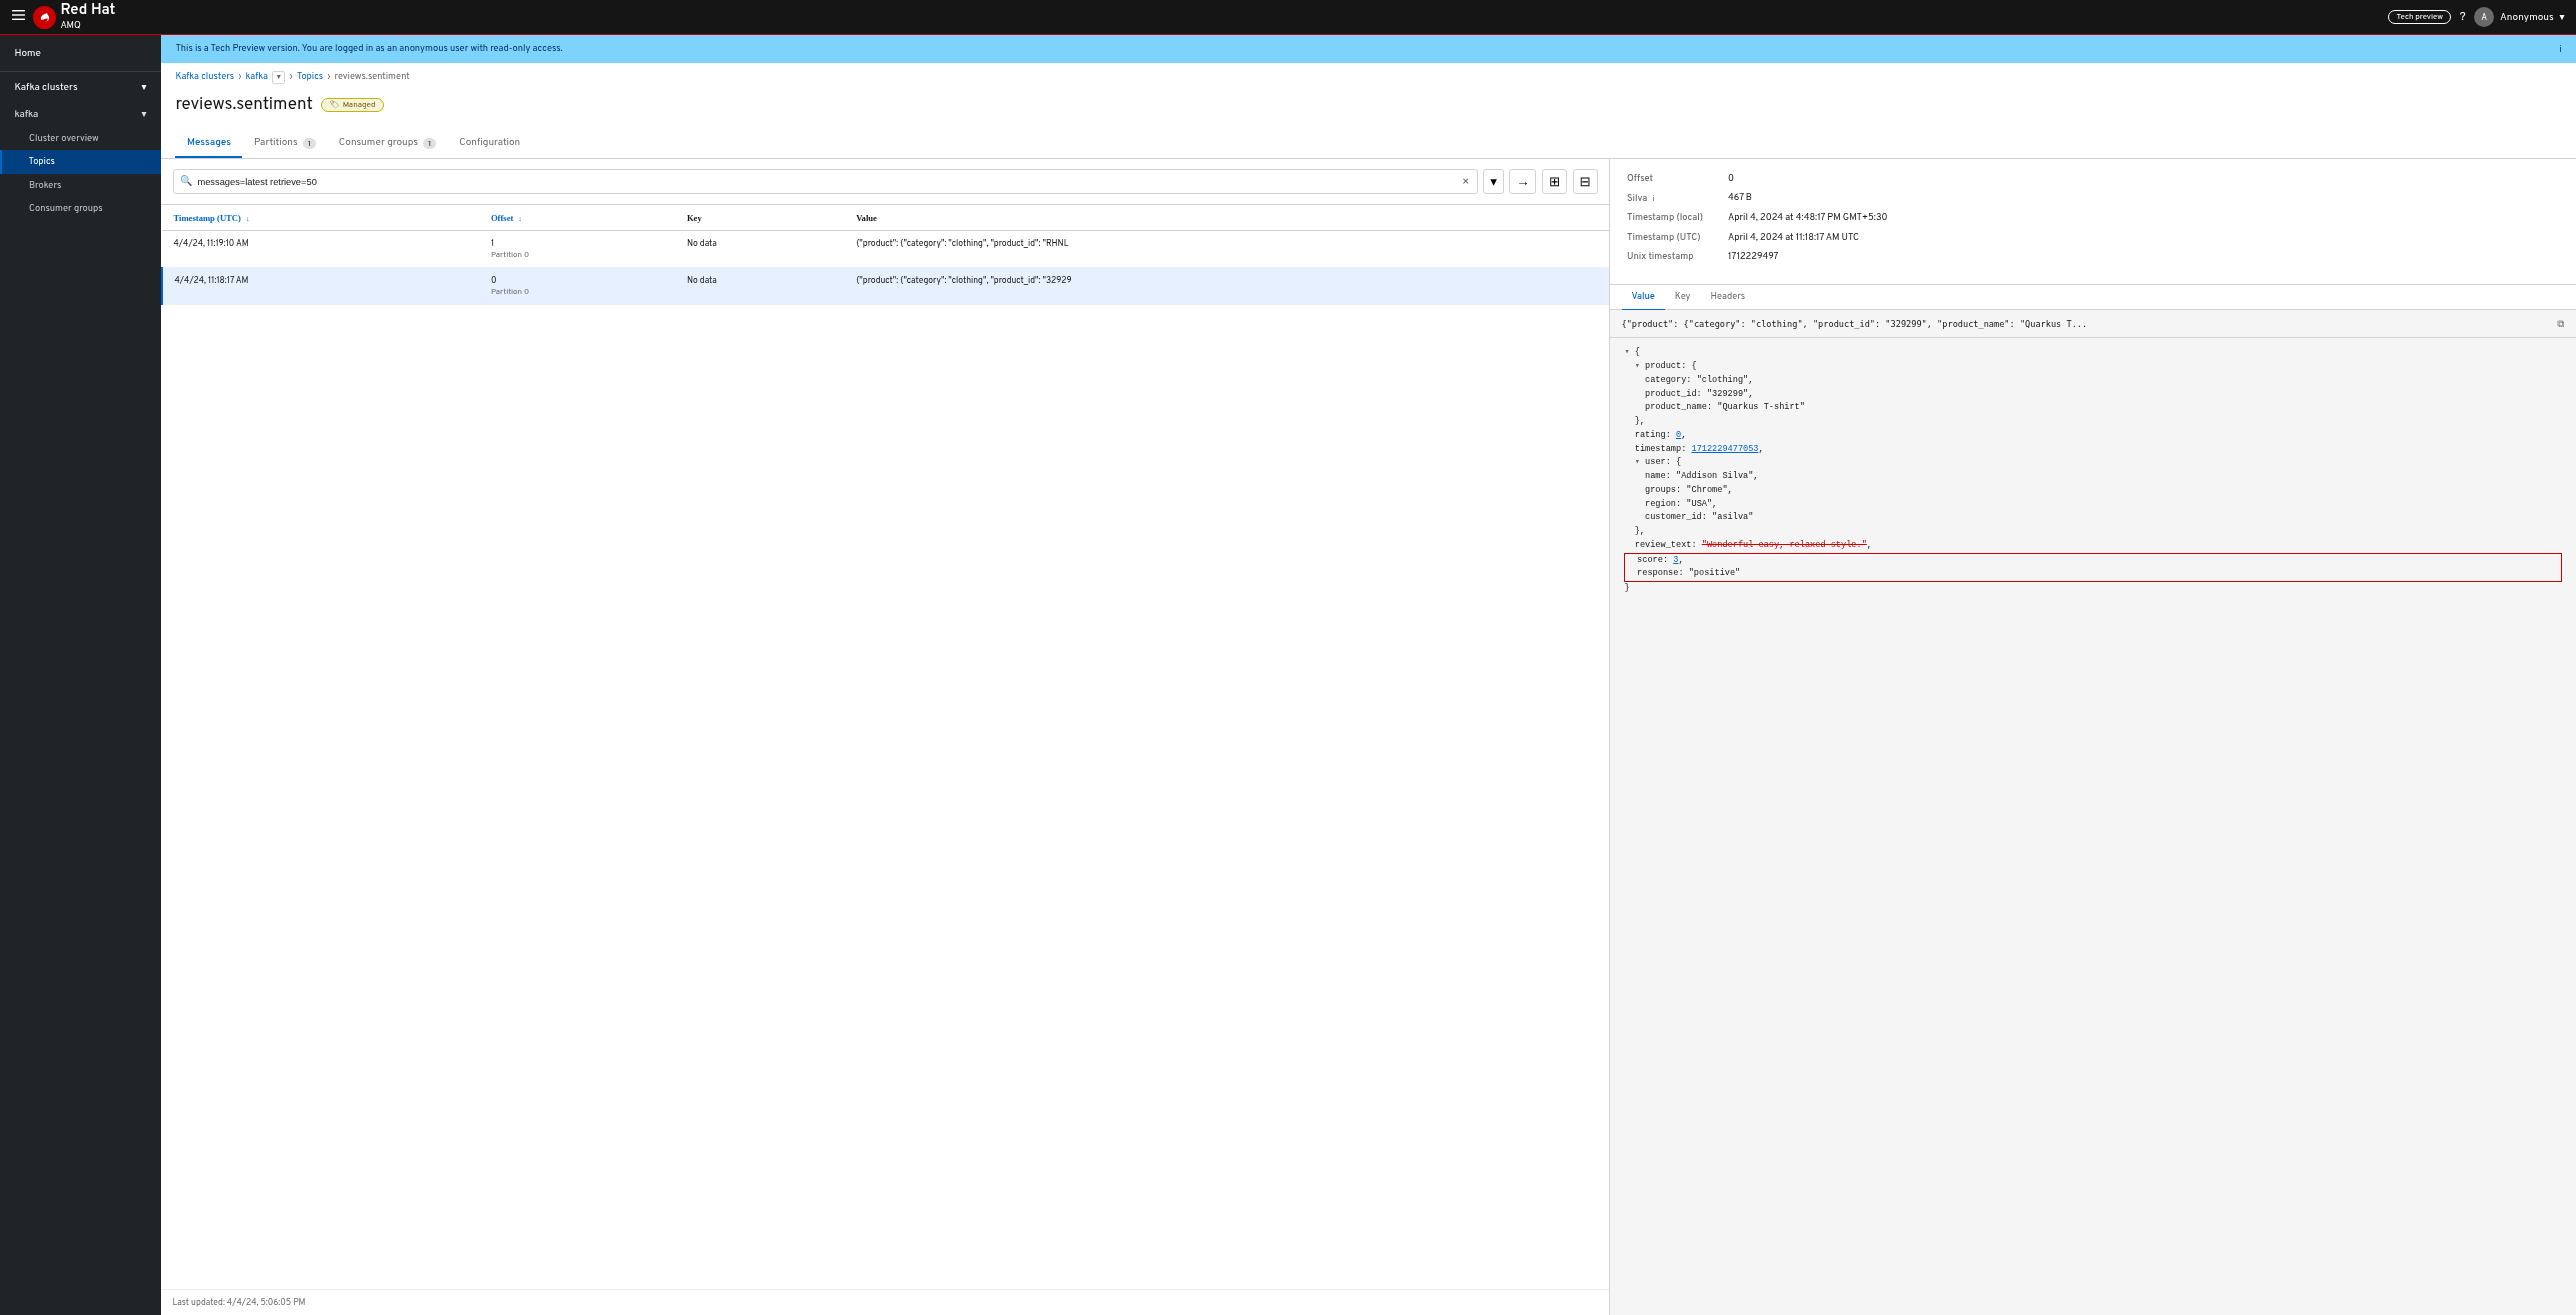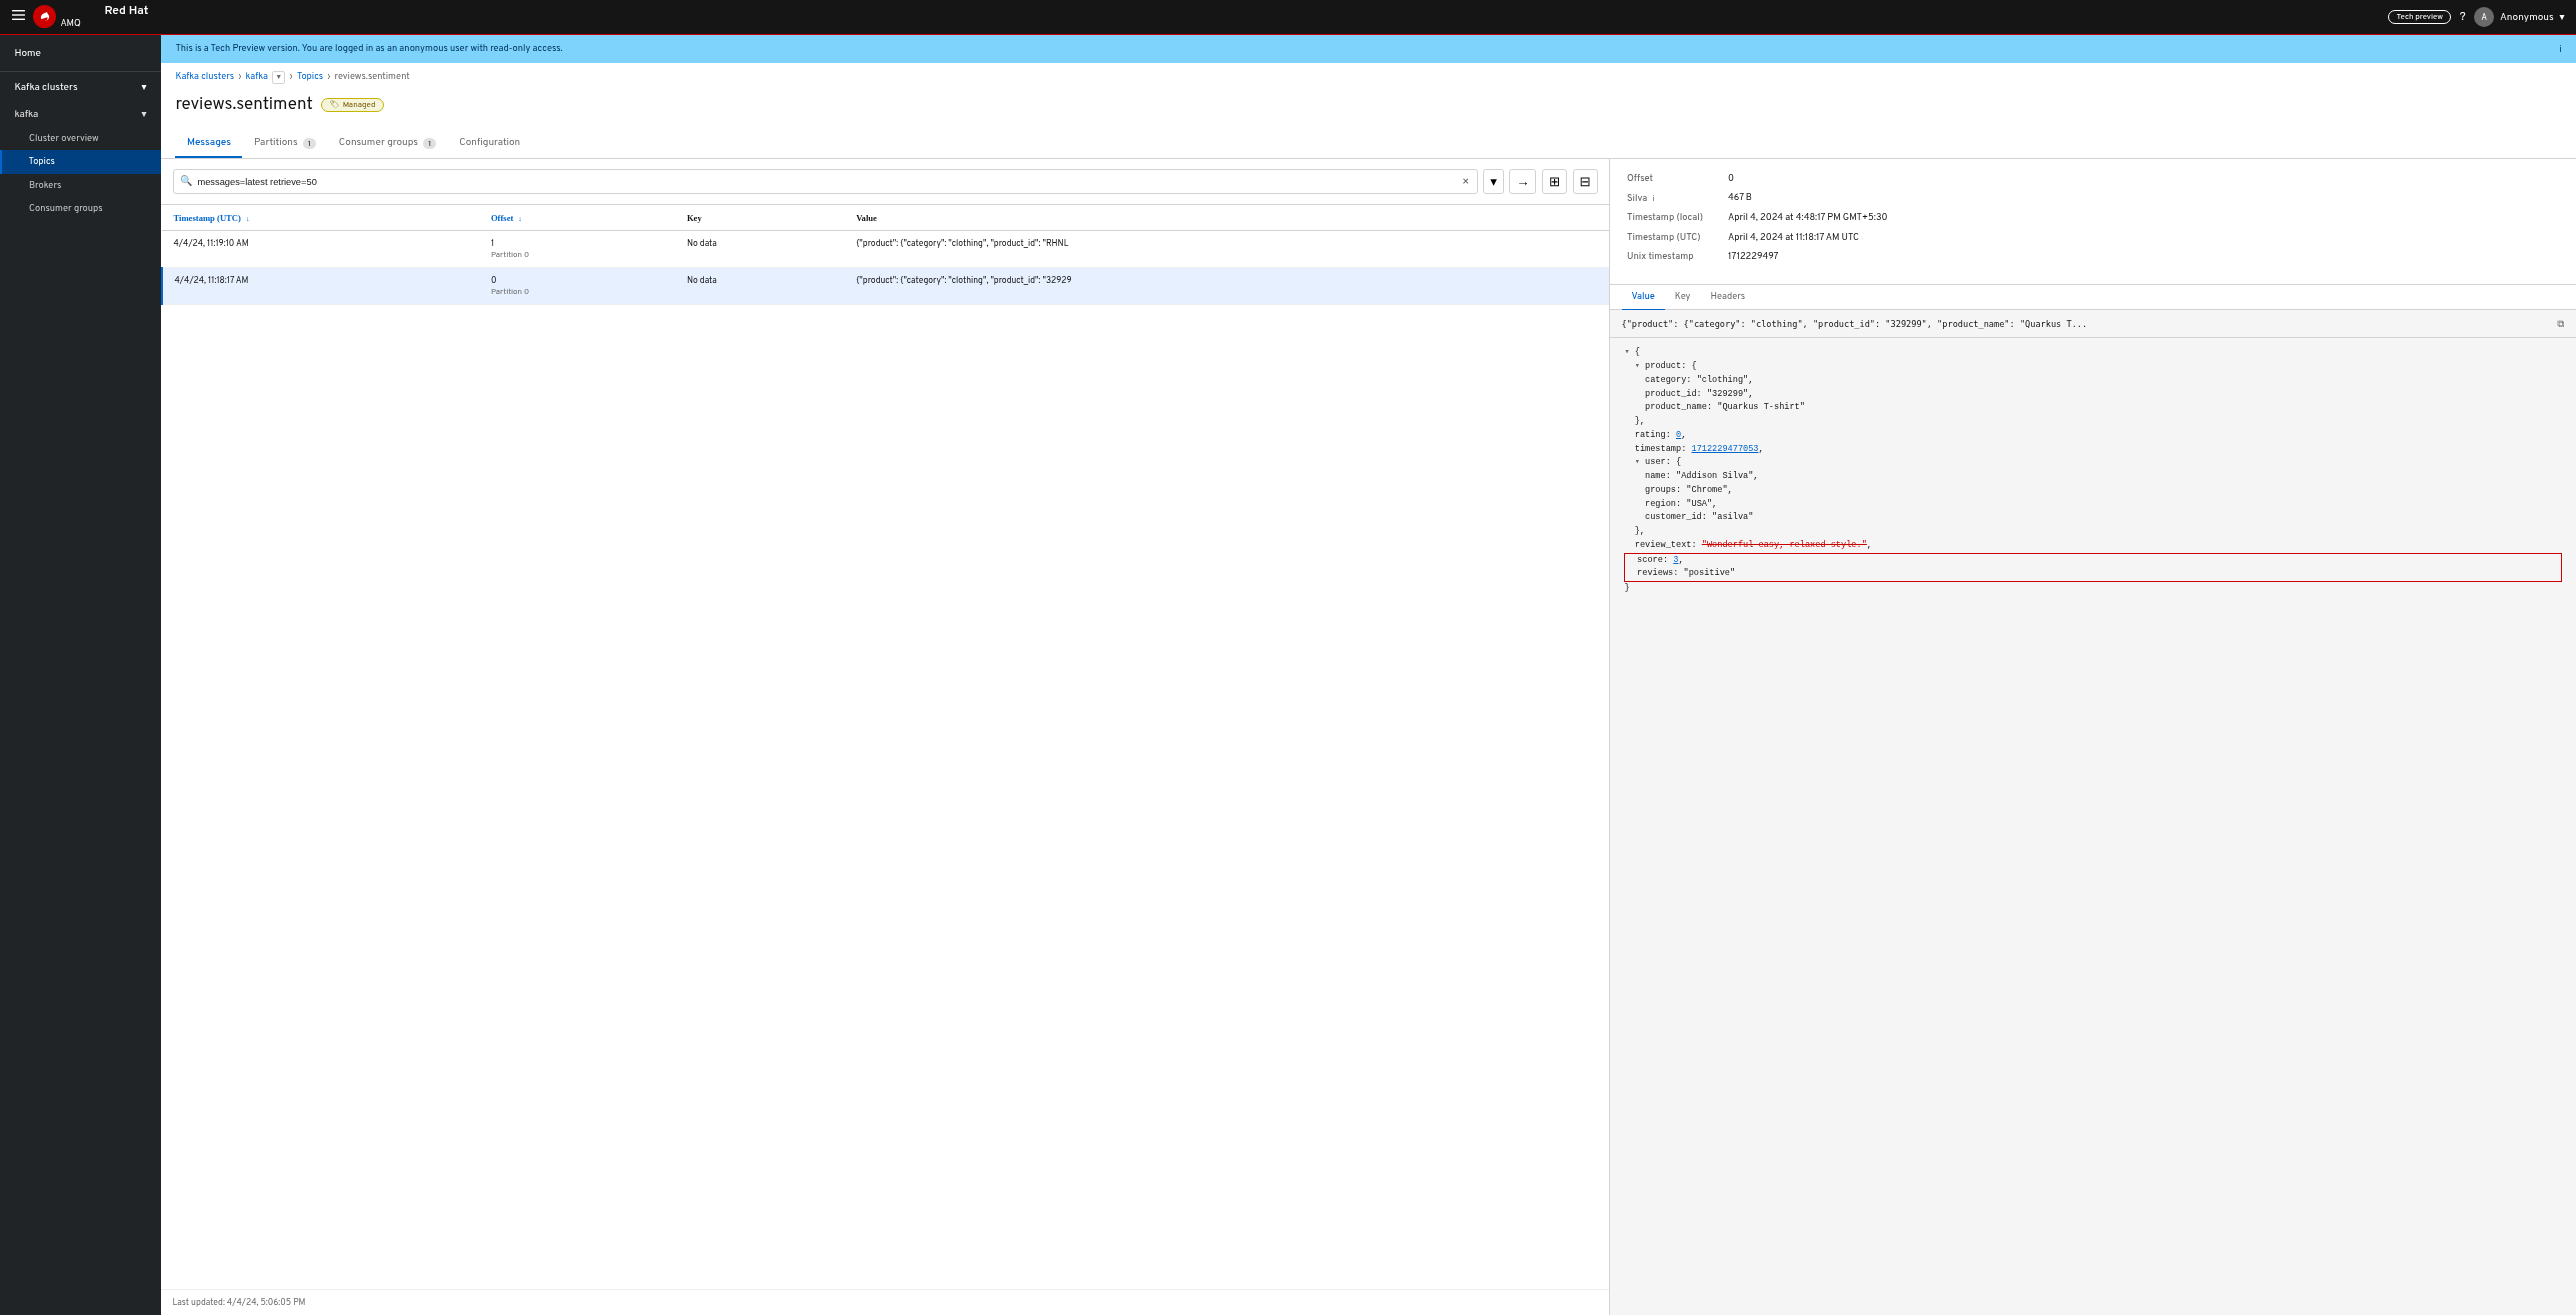--- a/index.html
+++ b/index.html
@@ -19,7 +19,7 @@
     }
     .top-nav .hamburger { cursor: pointer; font-size: 13px; color: #fff; }
     .logo-area { display: flex; align-items: center; gap: 4.3px; }
-    .logo-area .logo-text { color: #fff; font-size: 12px; font-weight: 600; line-height: 1.2; margin-left: 44px; }
+    .logo-area .logo-text { color: #fff; font-size: 15px; font-weight: 600; line-height: 1.2; }
     .logo-area .logo-sub { color: #fff; font-size: 9.3px; font-weight: 400; }
     .nav-spacer { flex: 1; }
     .tech-preview-badge {

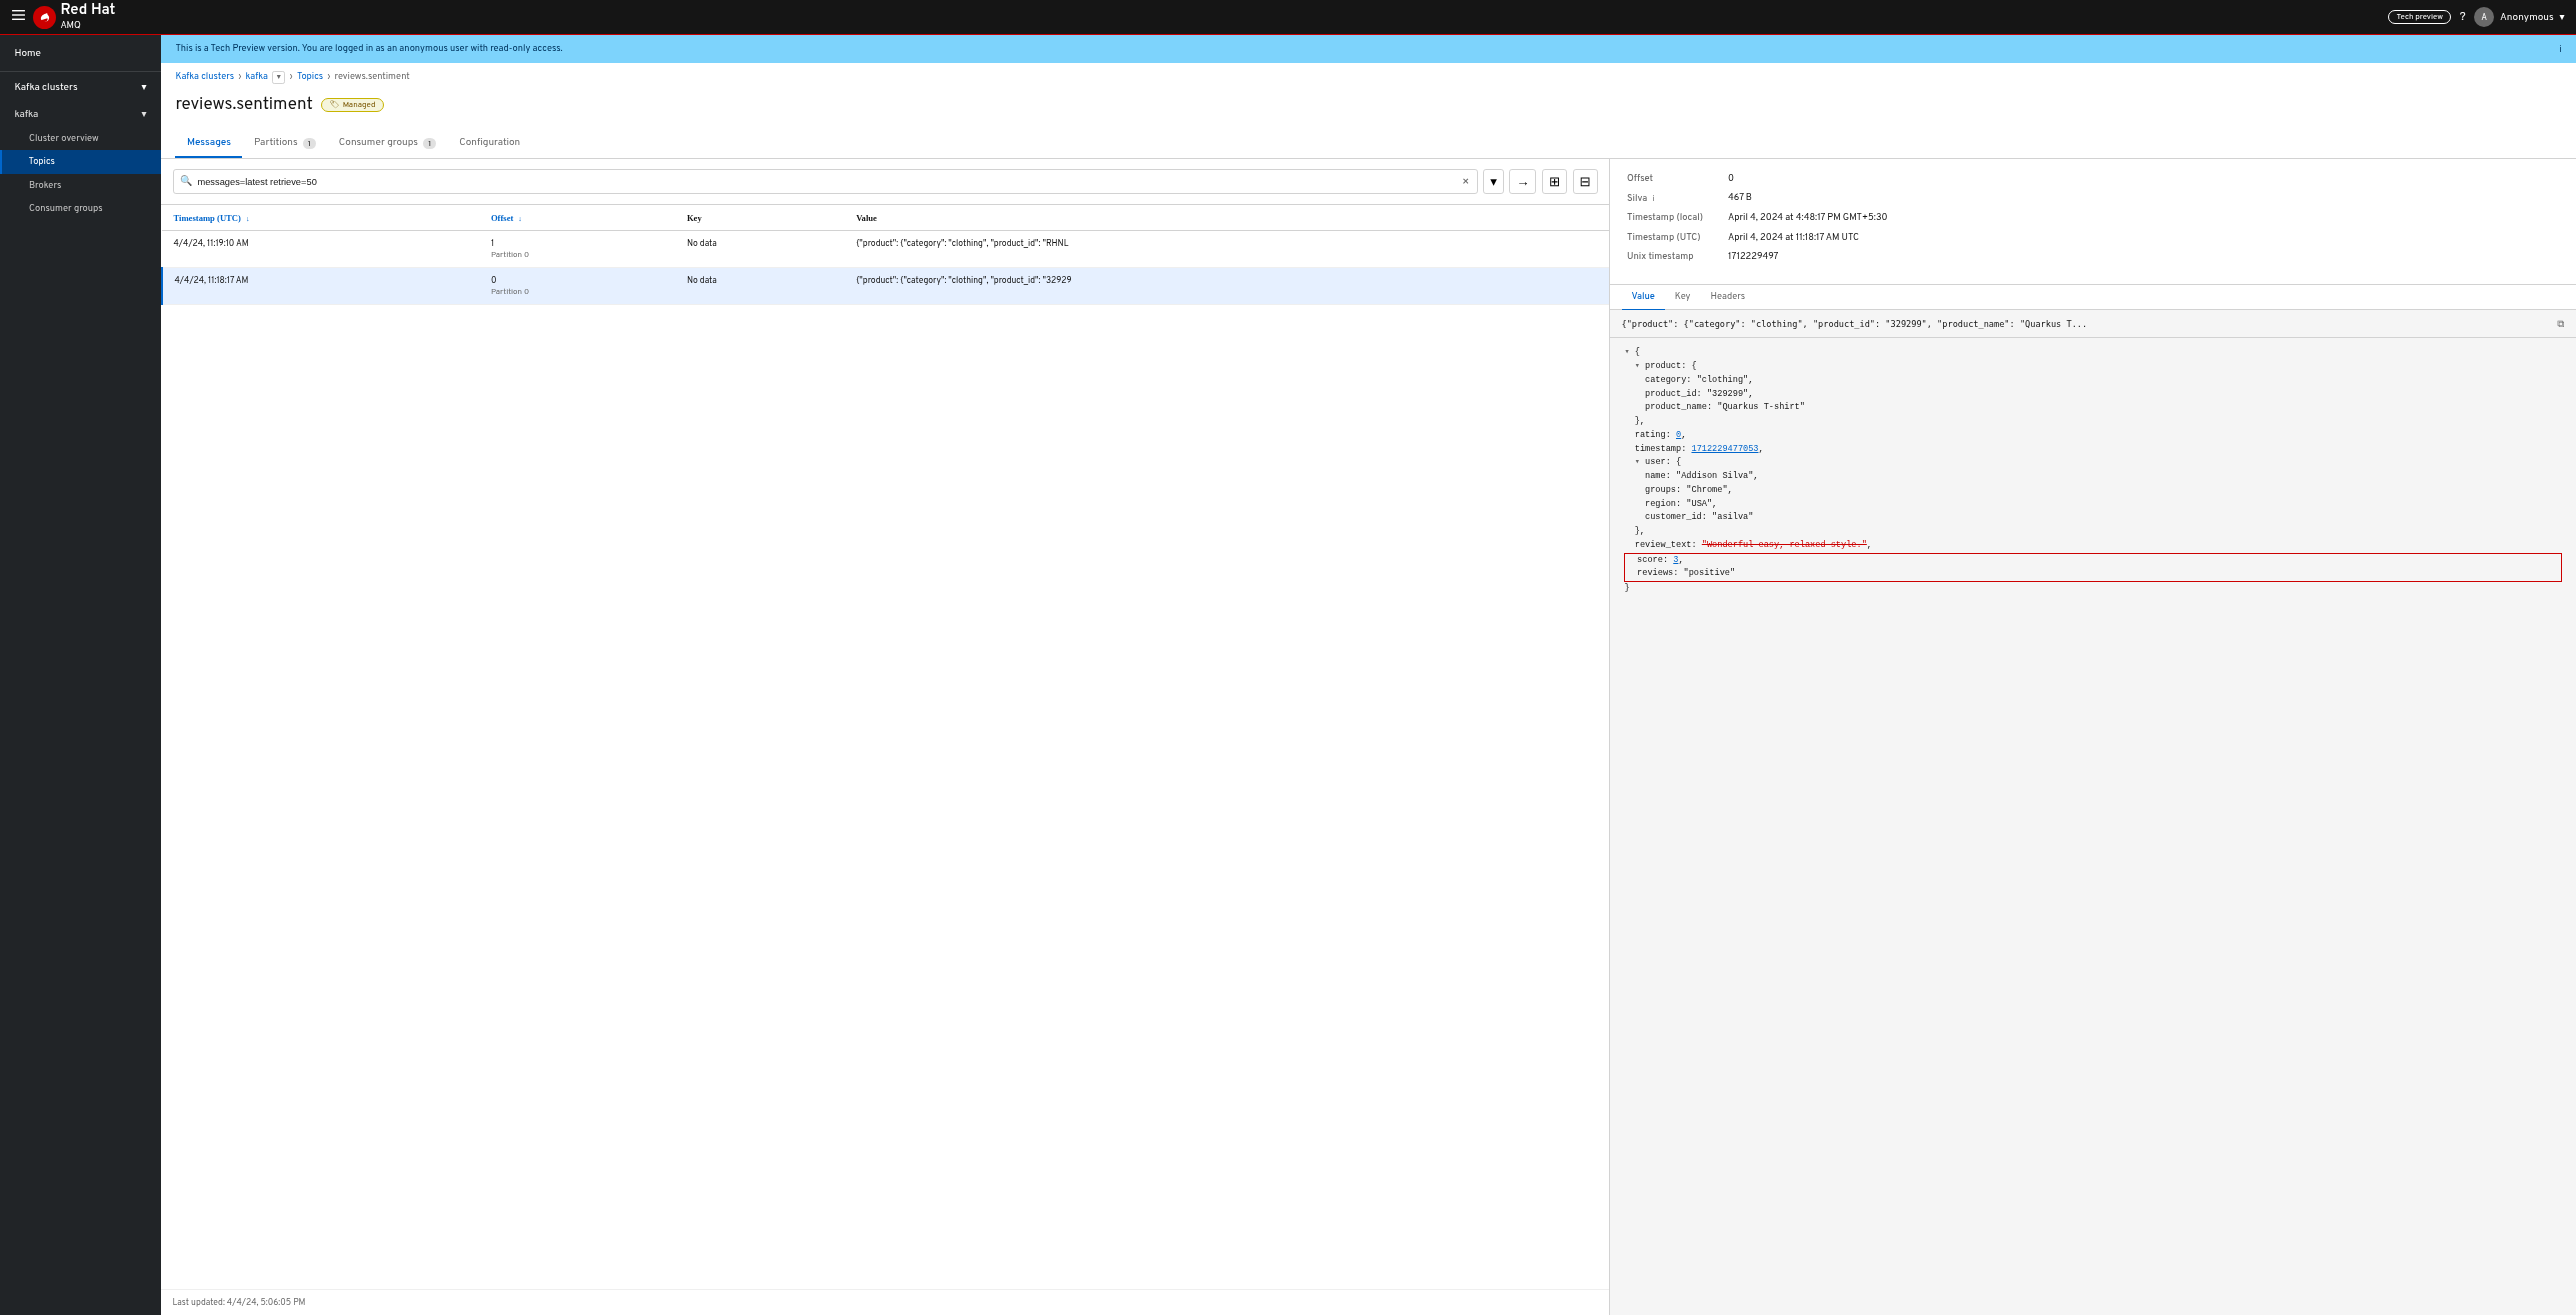--- a/index.html
+++ b/index.html
@@ -585,7 +585,7 @@
           <div class="json-line">  <span class="json-key">review_text</span>: <span class="json-strikethrough">"Wonderful easy, relaxed style."</span>,</div>
           <div style="border: 1.4px solid #cc0000; margin: 0; padding: 0 1.4px;">
             <div class="json-line">  <span class="json-key">score</span>: <span class="json-number">3</span>,</div>
-            <div class="json-line">  <span class="json-key">reviews</span>: <span class="json-string">"positive"</span></div>
+            <div class="json-line">  <span class="json-key">response</span>: <span class="json-string">"positive"</span></div>
           </div>
           <div class="json-line">}</div>
         </div>

